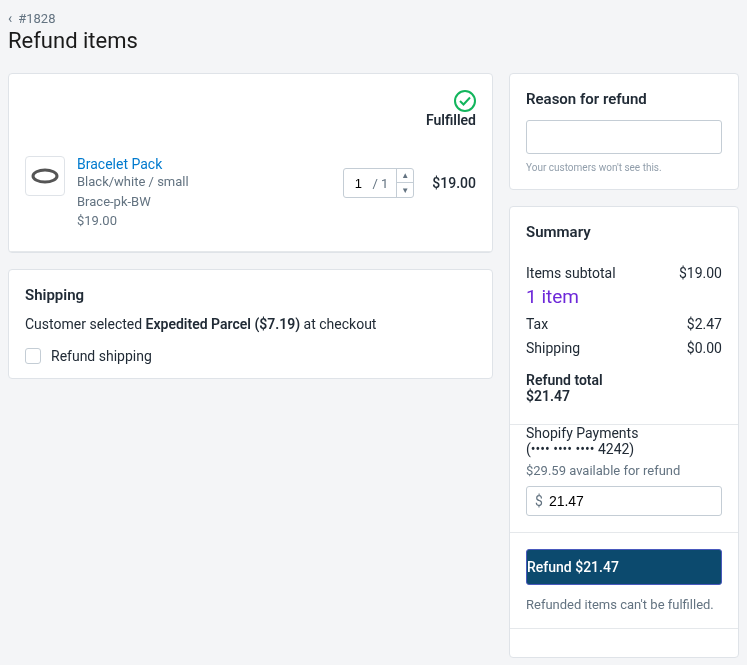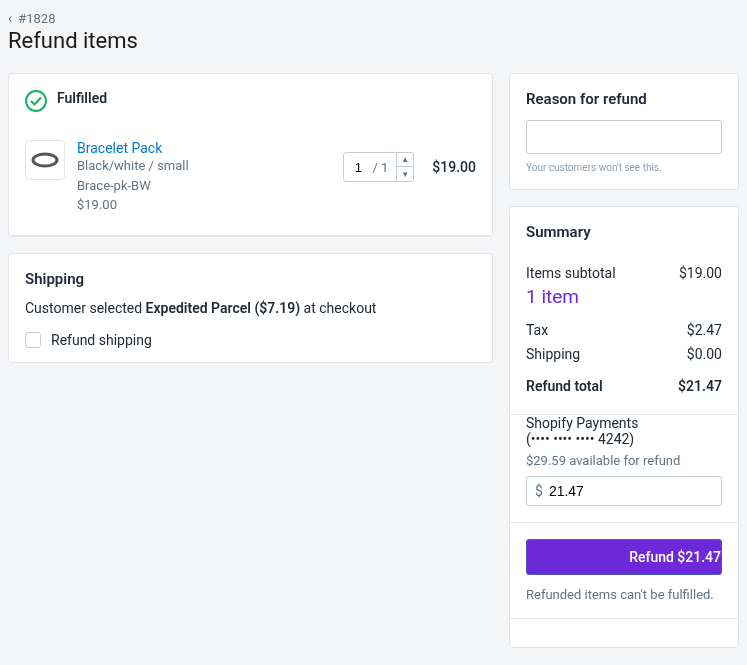--- a/index.html
+++ b/index.html
@@ -20,7 +20,7 @@
     .card { background:#fff; border:1px solid #dfe3e8; border-radius:4px; margin-bottom:16px;}
     .card-h { padding:16px 16px 12px; font-weight:600; font-size:15px;}
     .divider { border-top:1px solid #e5e8eb;}
-    .fulfilled-head{ display:flex; align-items:flex-start; gap:10px; padding:16px;}
+    .fulfilled-head{ display:flex; align-items:flex-end; padding:16px;flex-direction:column;}
     .fulfilled-head .badge{
       width:22px; height:22px; border:2px solid #12b55c; border-radius:50%;
       display:flex; align-items:center; justify-content:center;

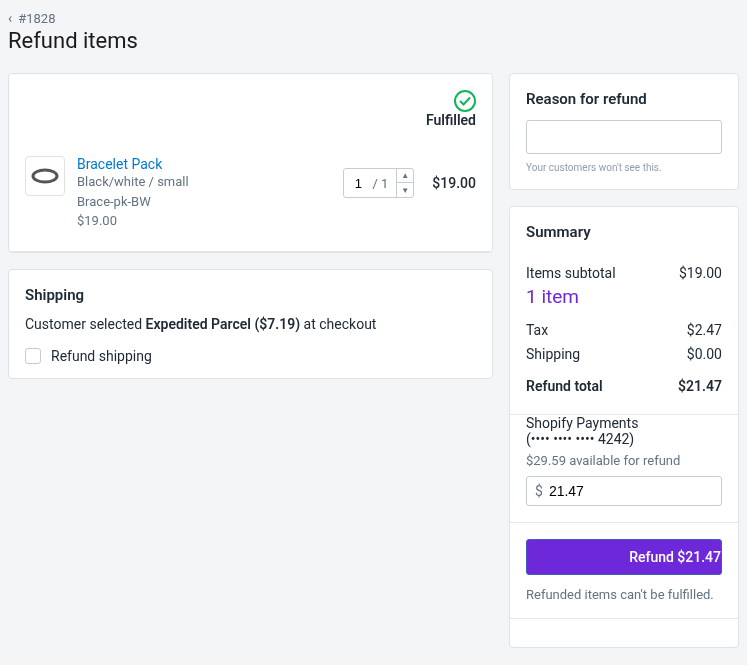--- a/index.html
+++ b/index.html
@@ -162,7 +162,7 @@
           <span>$19.00</span>
         </div>
         <div class="sum-sub">1 item</div>
-        <div class="sum-row" style="margin-top:10px;gap:36px;">
+        <div class="sum-row" style="margin-top:4px;gap:36px;">
           <span>Tax</span>
           <span>$2.47</span>
         </div>

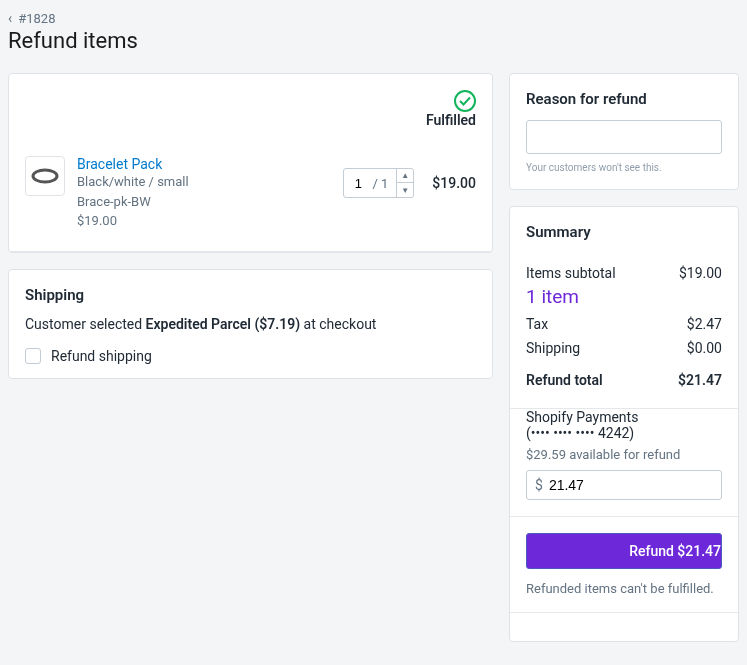--- a/index.html
+++ b/index.html
@@ -170,7 +170,7 @@
           <span>Shipping</span>
           <span>$0.00</span>
         </div>
-        <div class="sum-row strong" style="margin-top:8px;">
+        <div class="sum-row strong" style="margin-top:8px;flex-direction:column;">
           <span>Refund total</span>
           <span>$21.47</span>
         </div>

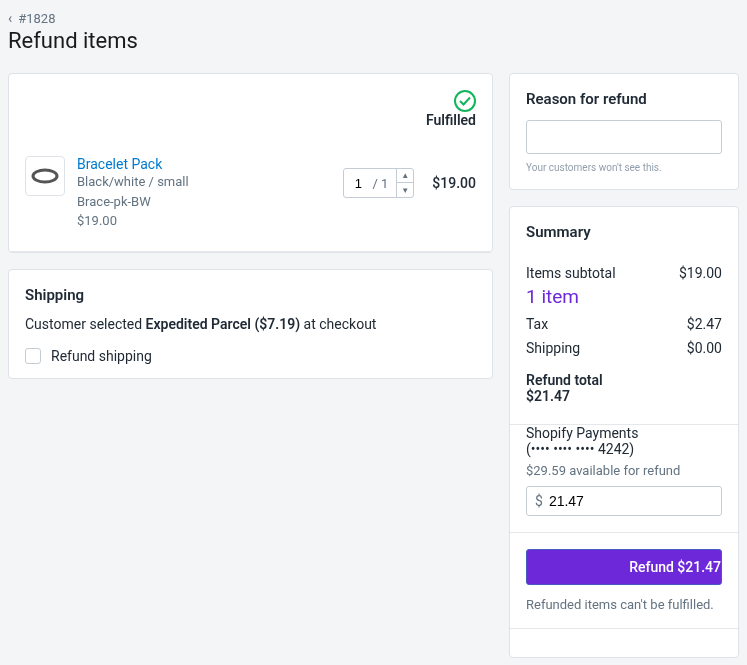--- a/index.html
+++ b/index.html
@@ -76,8 +76,8 @@
     .refund-input input{ border:none; outline:none; font-size:14px; width:100%;}
     .btn-primary{
       display:block; width:100%;
-      background:#6d28d9; color:#fff; border:1px solid #4959bd; border-radius:3px;
-      padding:9px 0; font-size:14px; font-weight:500; text-align:right; cursor:pointer;
+      background:#0c4a6e; color:#fff; border:1px solid #4959bd; border-radius:3px;
+      padding:9px 0; font-size:14px; font-weight:500; text-align:left; cursor:pointer;
     }
     .note{ color:#637381; font-size:13px;}
     .pad-b{ padding:0 16px 16px;}

